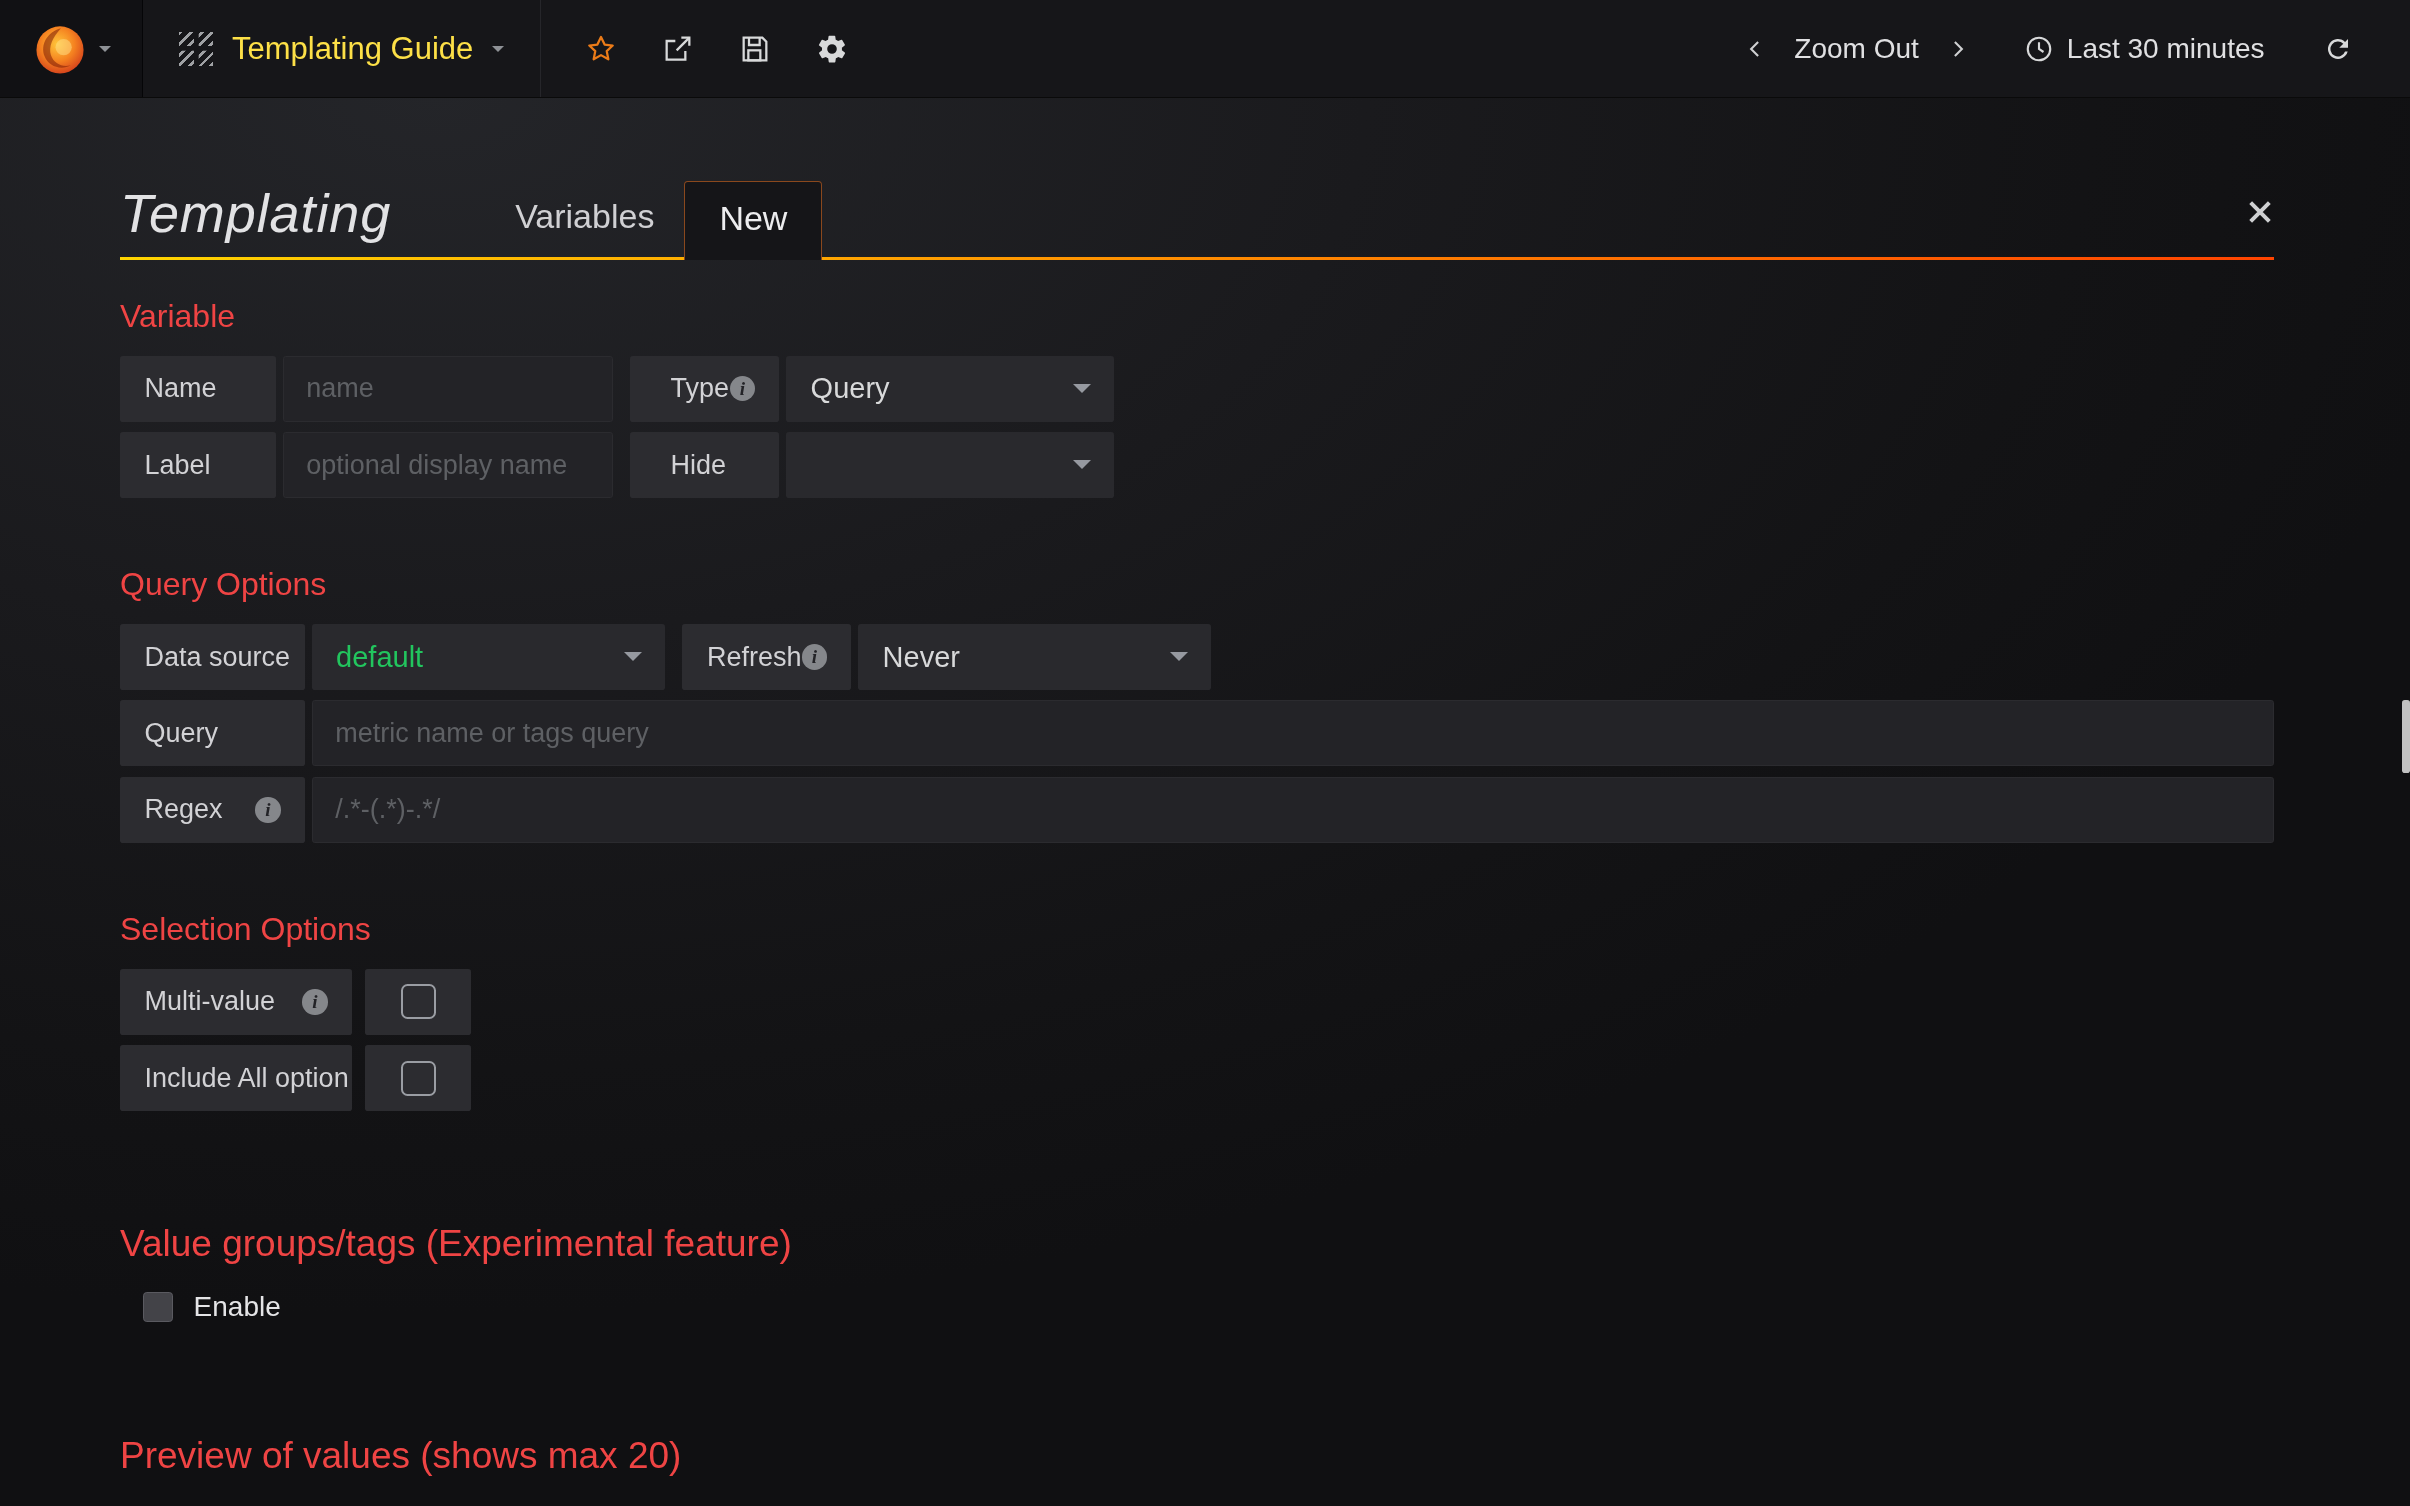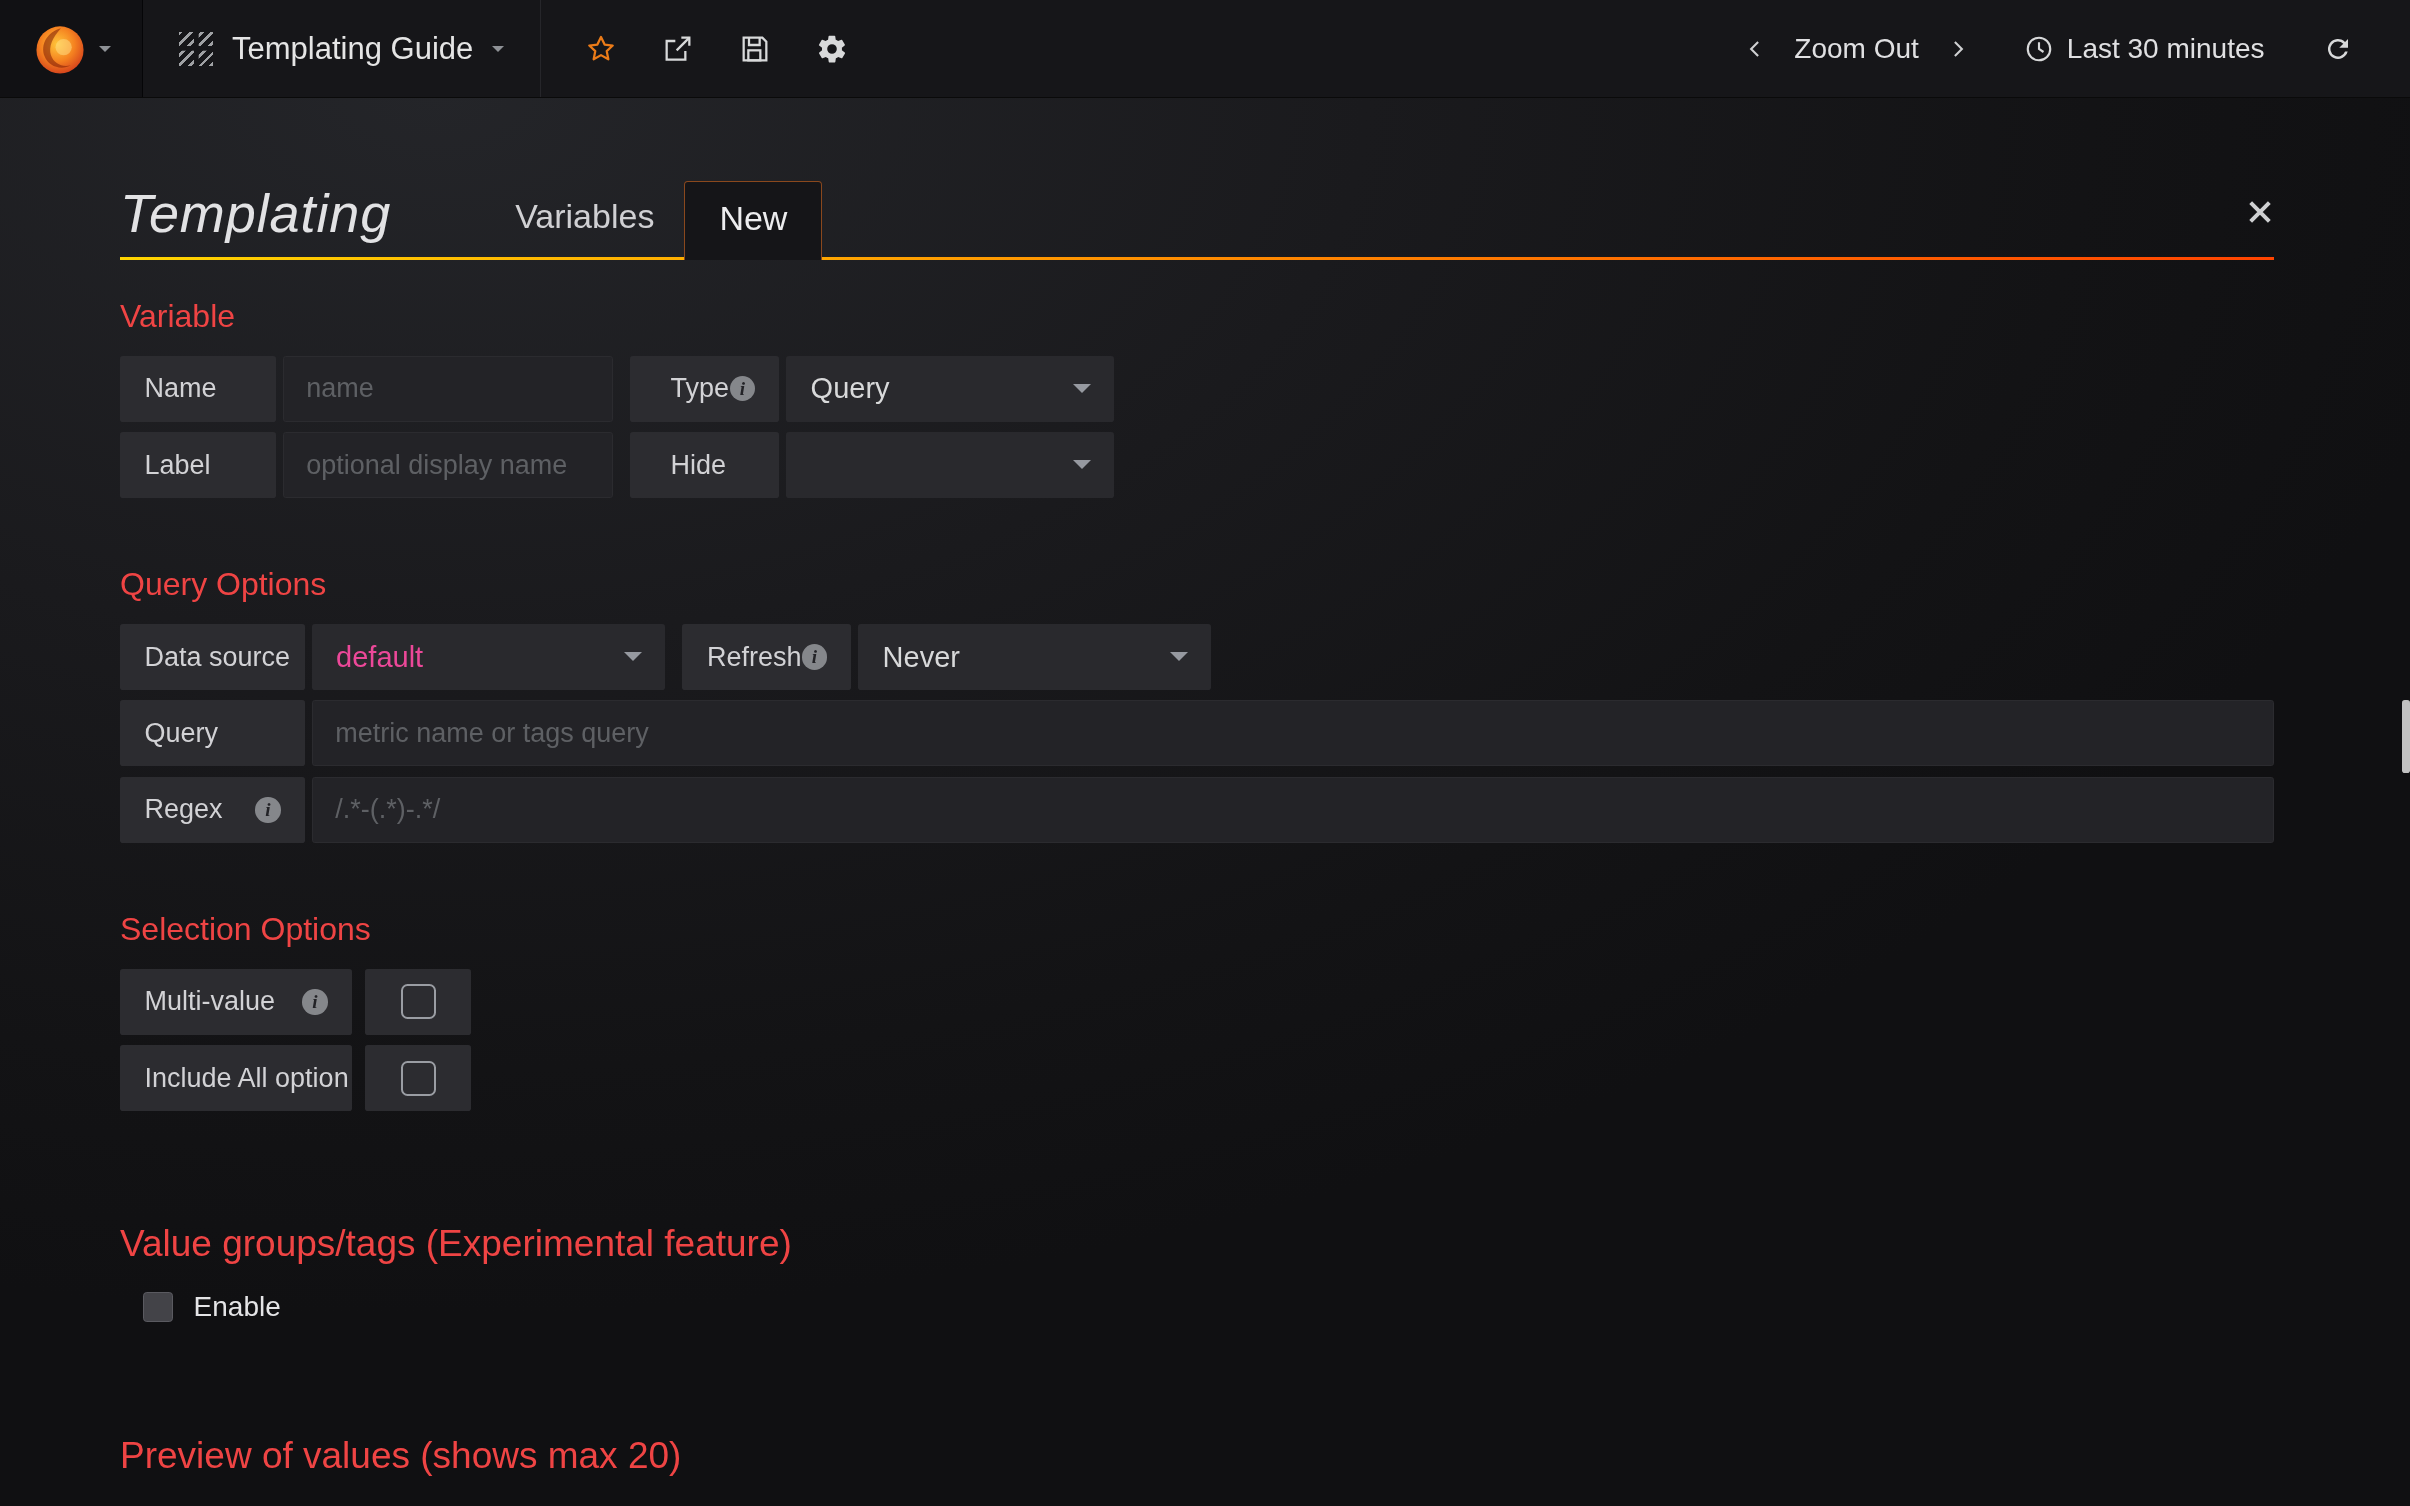--- a/index.html
+++ b/index.html
@@ -35,7 +35,7 @@
       linear-gradient(#161619,#161619) center/100% 4.7px no-repeat,
       repeating-linear-gradient(135deg, #9fa1a4 0 2.8px, rgba(0,0,0,0) 2.8px 7.5px);
   }
-  .dash-title { font-size:31px; color:#e5e5e5; white-space:nowrap; }
+  .dash-title { font-size:31px; color:#fde047; white-space:nowrap; }
 
   .nav-icons { display:flex; align-items:center; gap:43px; padding:0 43px; }
   .nav-icon-btn { width:34px; height:34px; display:flex; align-items:center; justify-content:center; cursor:pointer; }

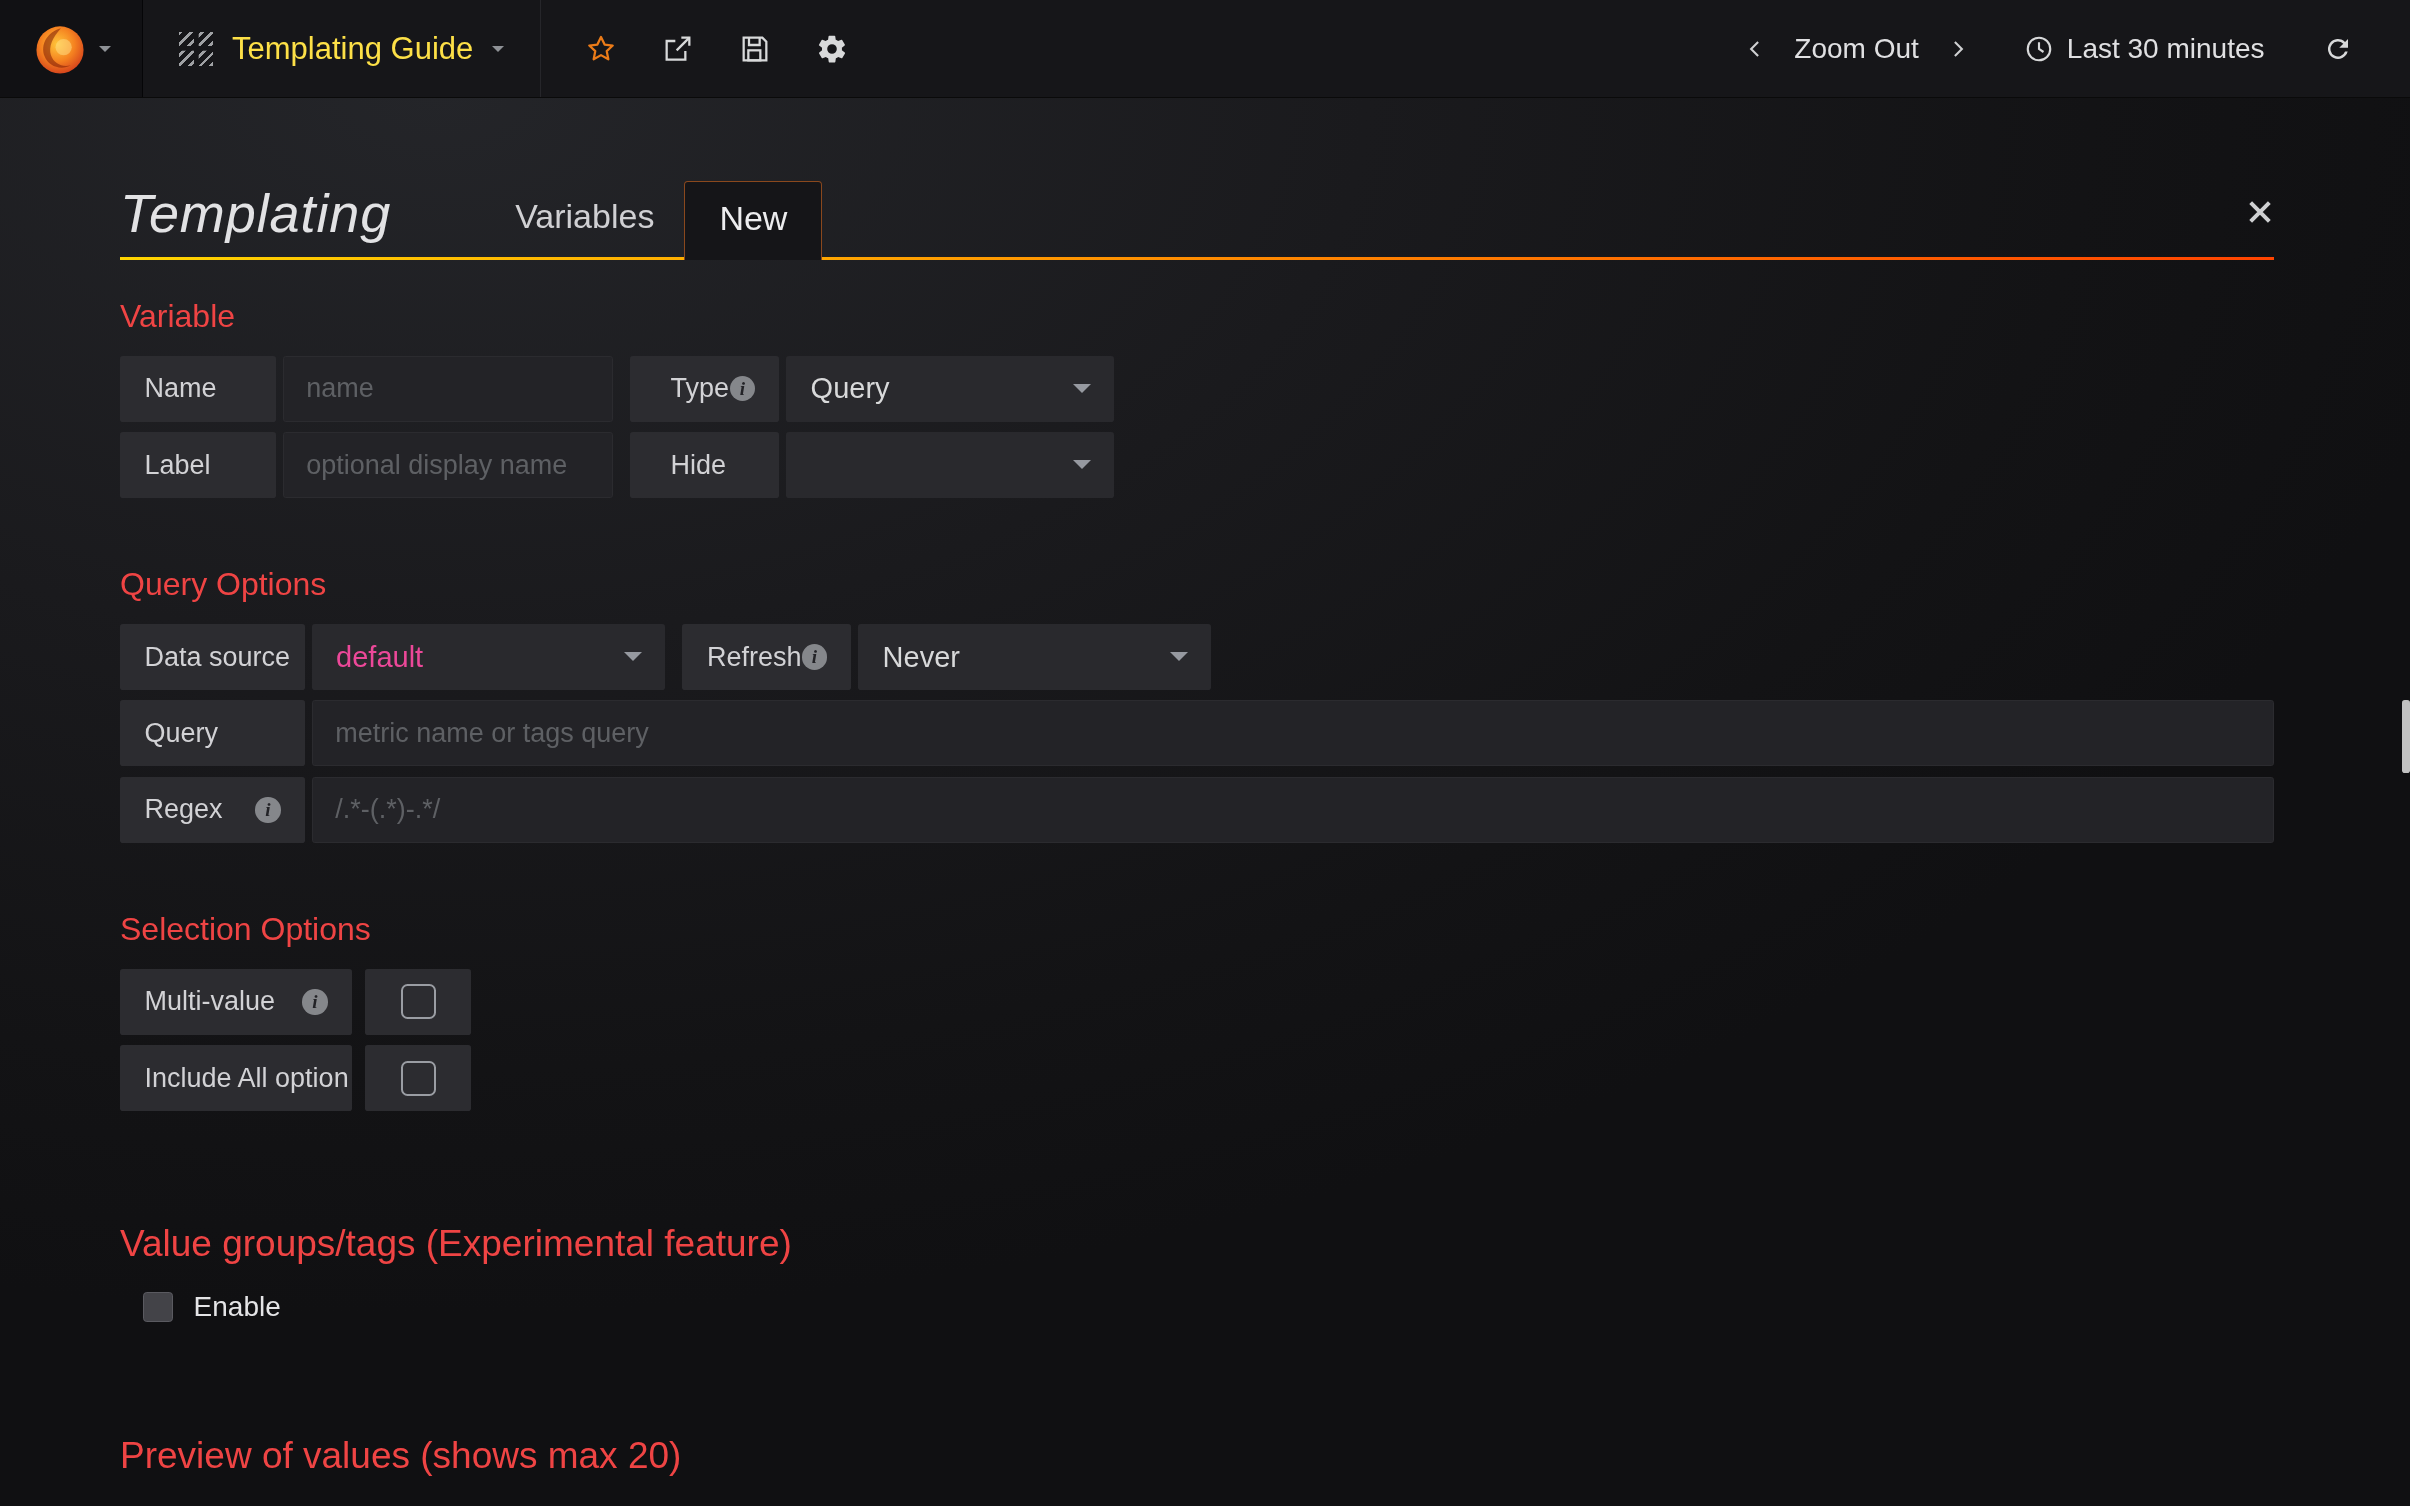--- a/index.html
+++ b/index.html
@@ -278,7 +278,7 @@
   <div class="gf-row">
     <span class="gf-label w-qopt2">Data source</span>
     <div class="gf-select md">
-      <span style="color:#ec4899">default</span>
+      <span style="color:#22c55e">default</span>
     </div>
     <span class="gf-label w-refresh group-gap">
       <span>Refresh</span>

